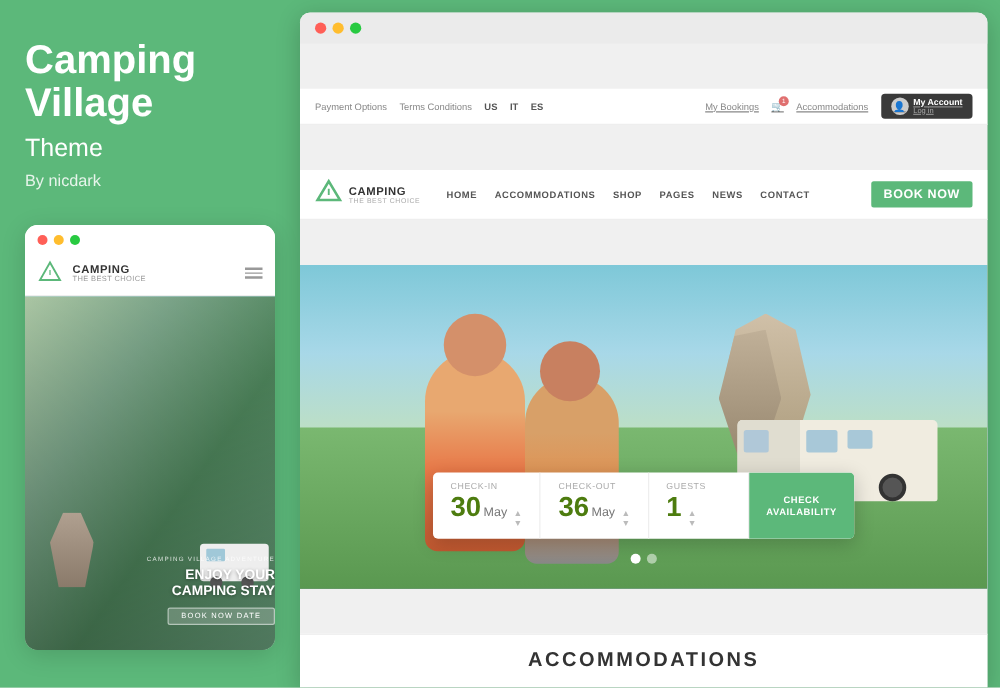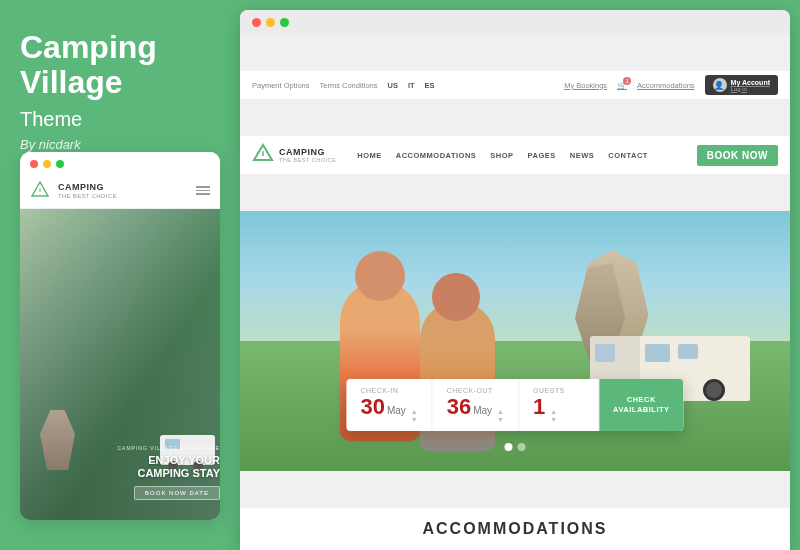--- a/index.html
+++ b/index.html
@@ -38,7 +38,7 @@
     .left-by {
       color: rgba(255,255,255,0.85);
       font-size: 13px;
-      font-style: italic;
+      margin-bottom: 28px;
     }
 
     

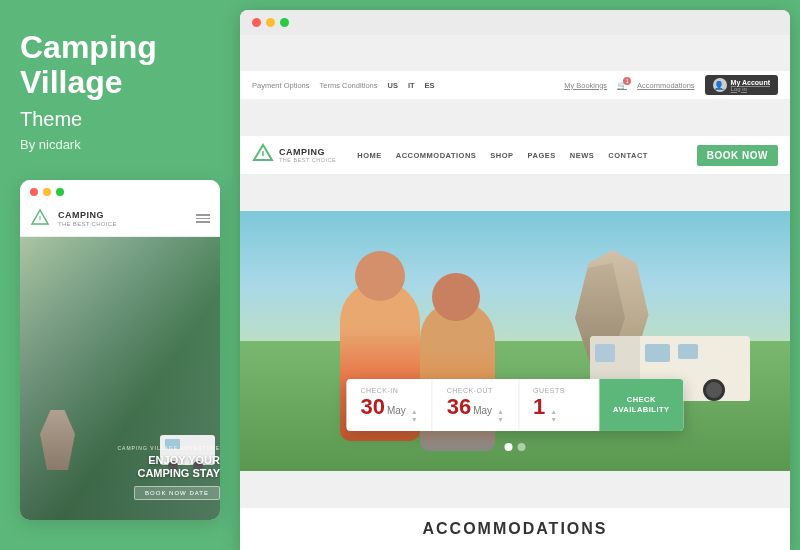--- a/index.html
+++ b/index.html
@@ -498,7 +498,7 @@
     .booking-value {
       font-size: 22px;
       font-weight: 700;
-      color: #b91c1c;
+      color: #4d7c0f;
       line-height: 1;
     }
     .booking-month {

